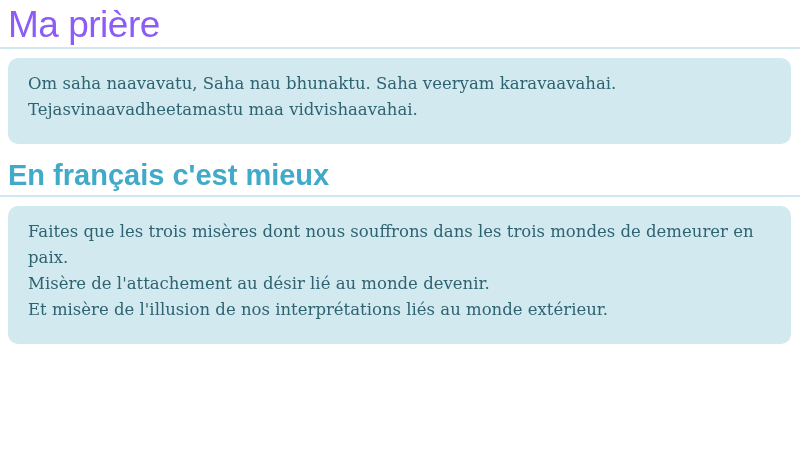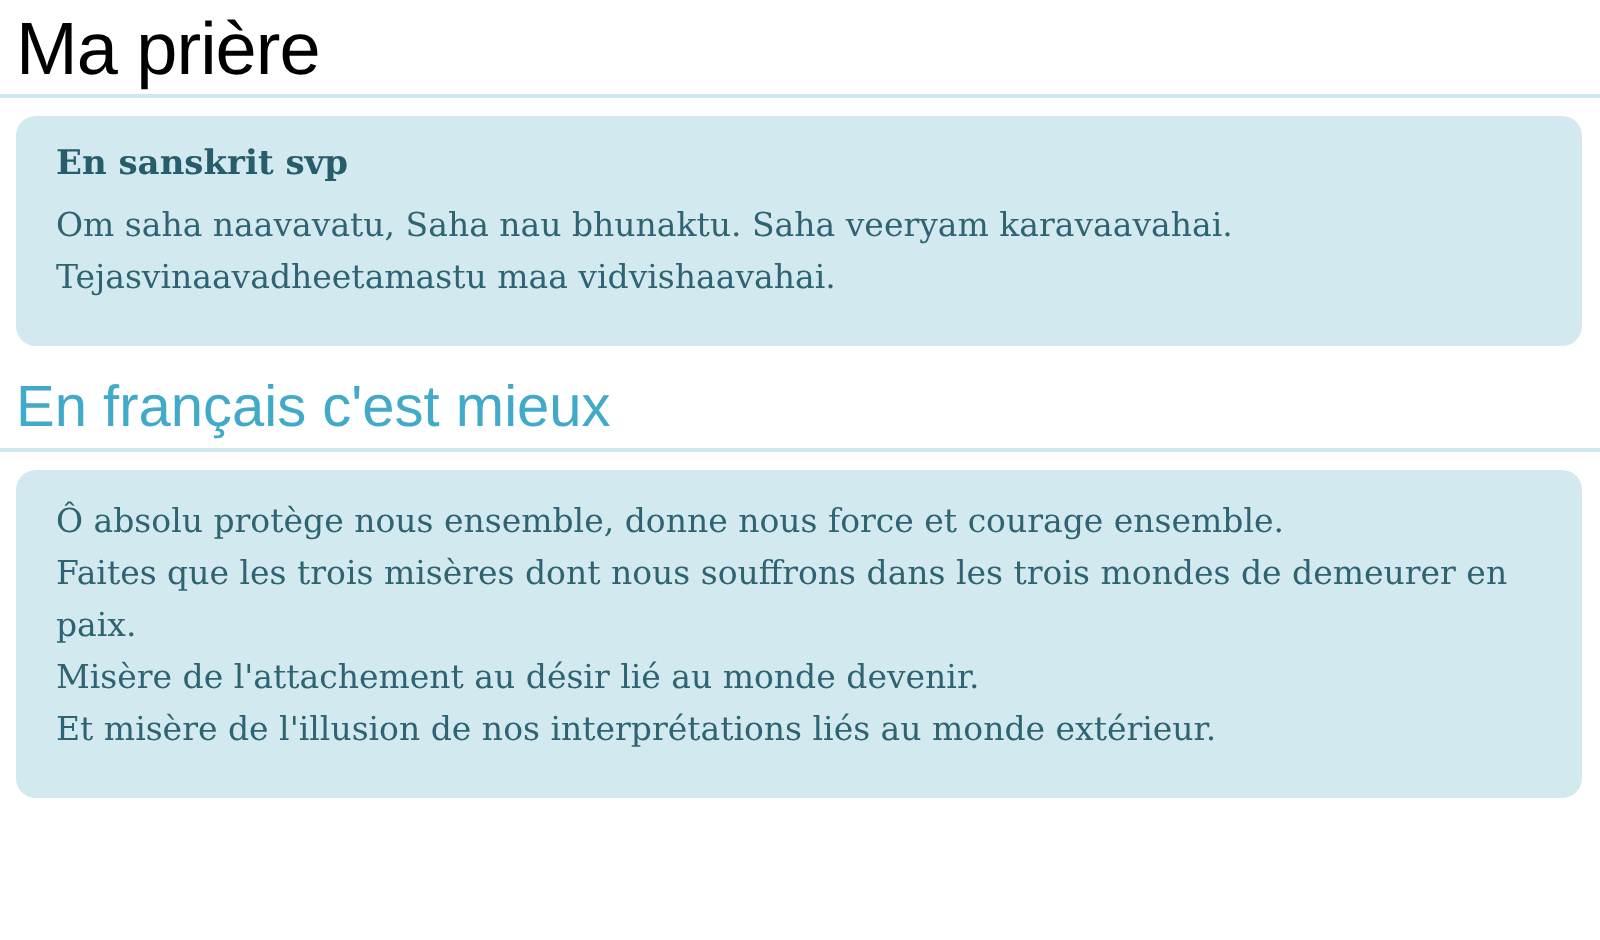--- a/index.html
+++ b/index.html
@@ -18,7 +18,7 @@
     font-weight: 400;
     font-size: 37px;
     line-height: 42px;
-    color: #000000;
+    color: #8b5cf6;
     margin: 0;
     padding: 4px 0 1px 8px;
     letter-spacing: -0.5px;

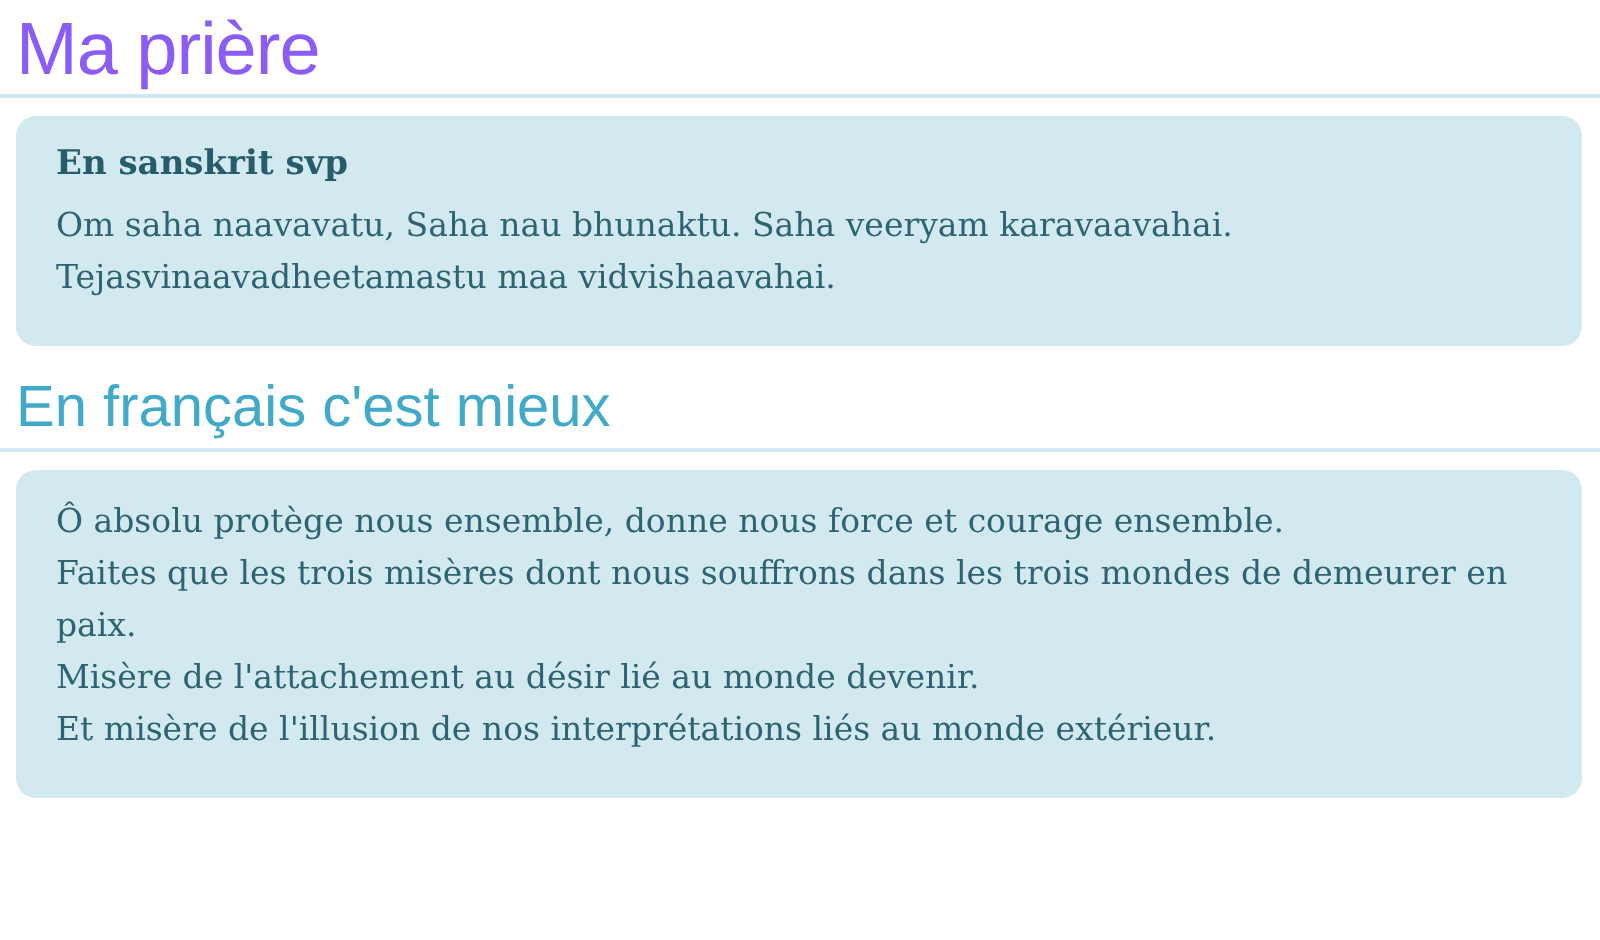--- a/index.html
+++ b/index.html
@@ -67,7 +67,6 @@
 <div class="divider"></div>
 
 <div class="info-box">
-  <p class="box-heading">En sanskrit svp</p>
   <p class="box-line">Om saha naavavatu, Saha nau bhunaktu. Saha veeryam karavaavahai. Tejasvinaavadheetamastu maa vidvishaavahai.</p>
 </div>
 

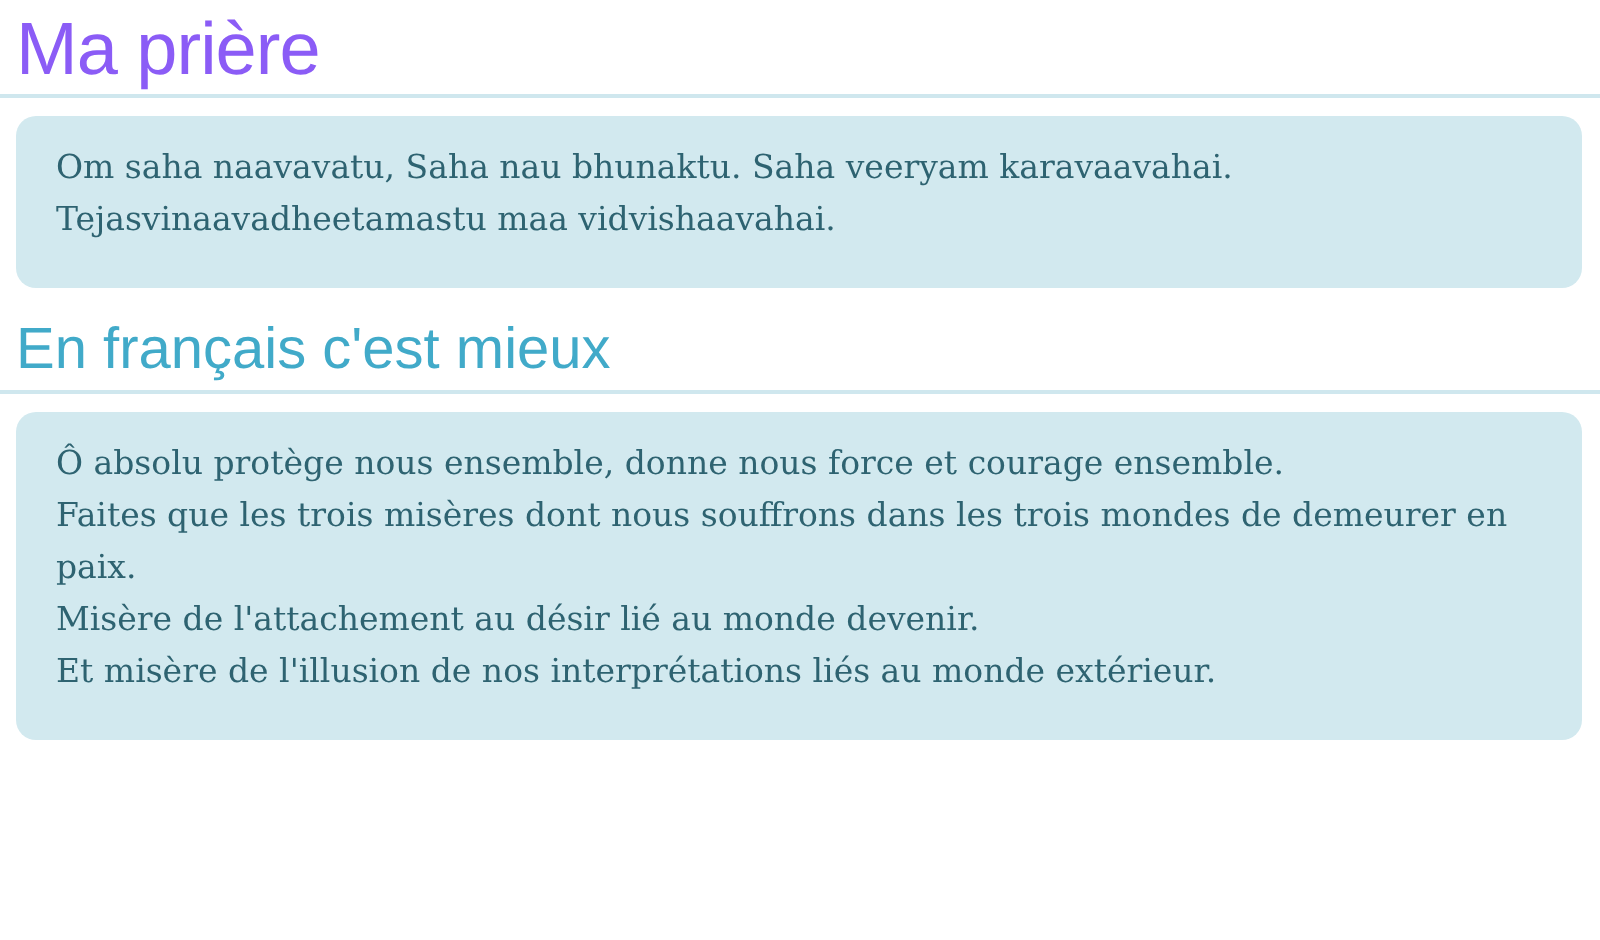--- a/index.html
+++ b/index.html
@@ -52,7 +52,7 @@
   }
   .section-title {
     font-family: "Liberation Sans", sans-serif;
-    font-weight: 400;
+    font-weight: 700;
     font-size: 29px;
     line-height: 33px;
     color: #41aac9;

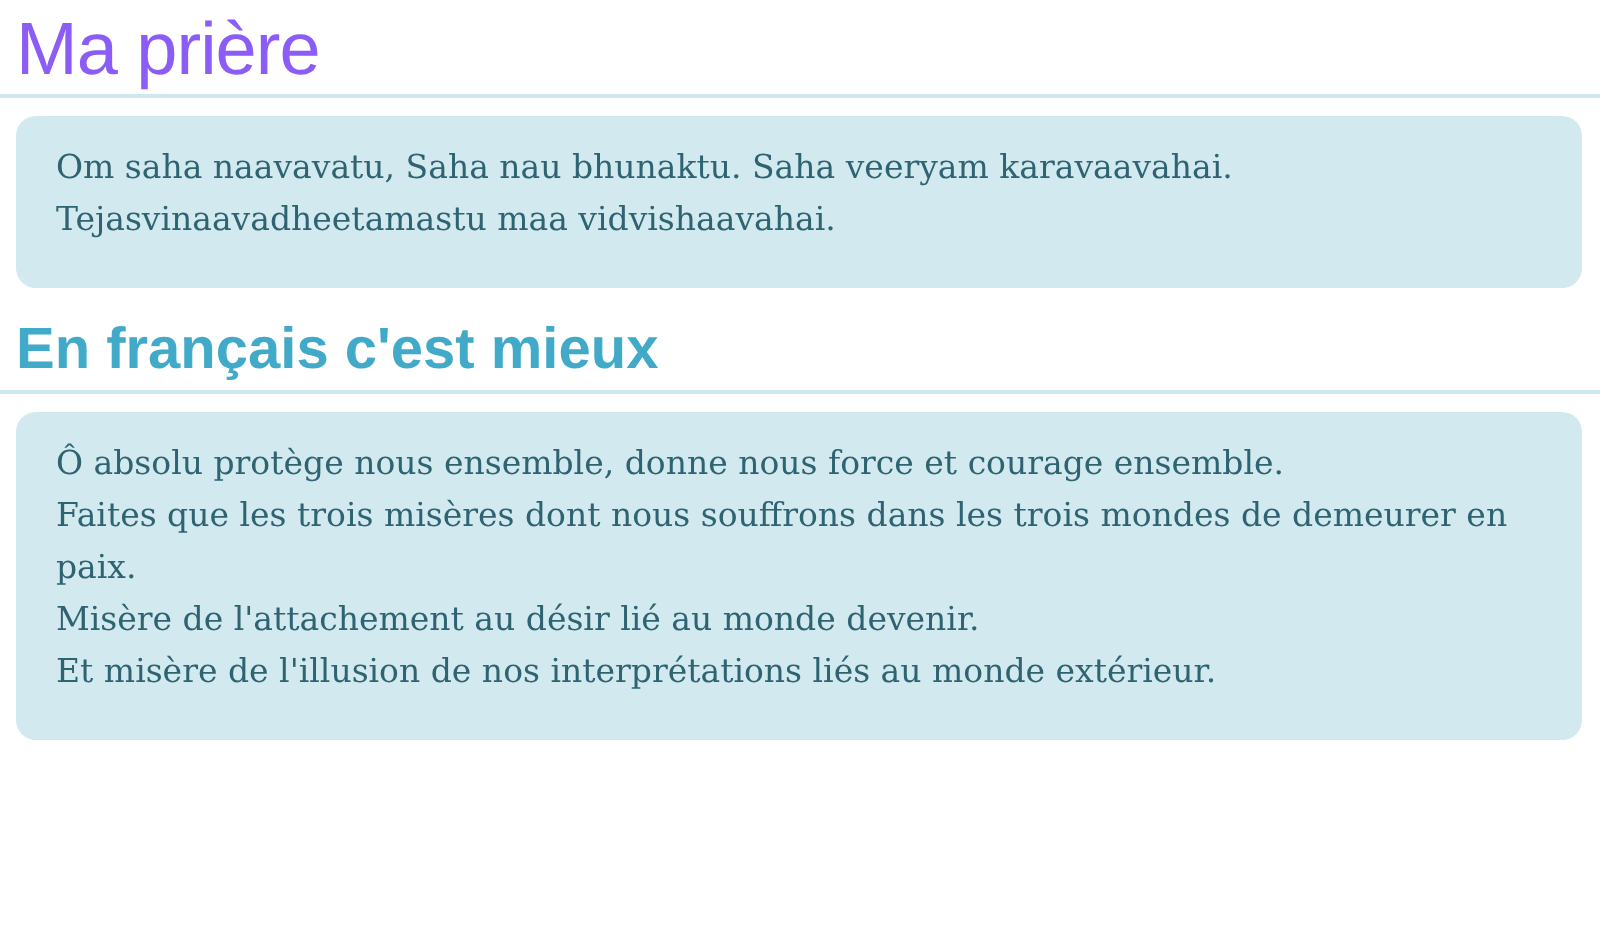--- a/index.html
+++ b/index.html
@@ -74,7 +74,6 @@
 <div class="divider"></div>
 
 <div class="info-box">
-  <p class="box-line">Ô absolu protège nous ensemble, donne nous force et courage ensemble.</p>
   <p class="box-line">Faites que les trois misères dont nous souffrons dans les trois mondes de demeurer en paix.</p>
   <p class="box-line">Misère de l'attachement au désir lié au monde devenir.</p>
   <p class="box-line">Et misère de l'illusion de nos interprétations liés au monde extérieur.</p>

